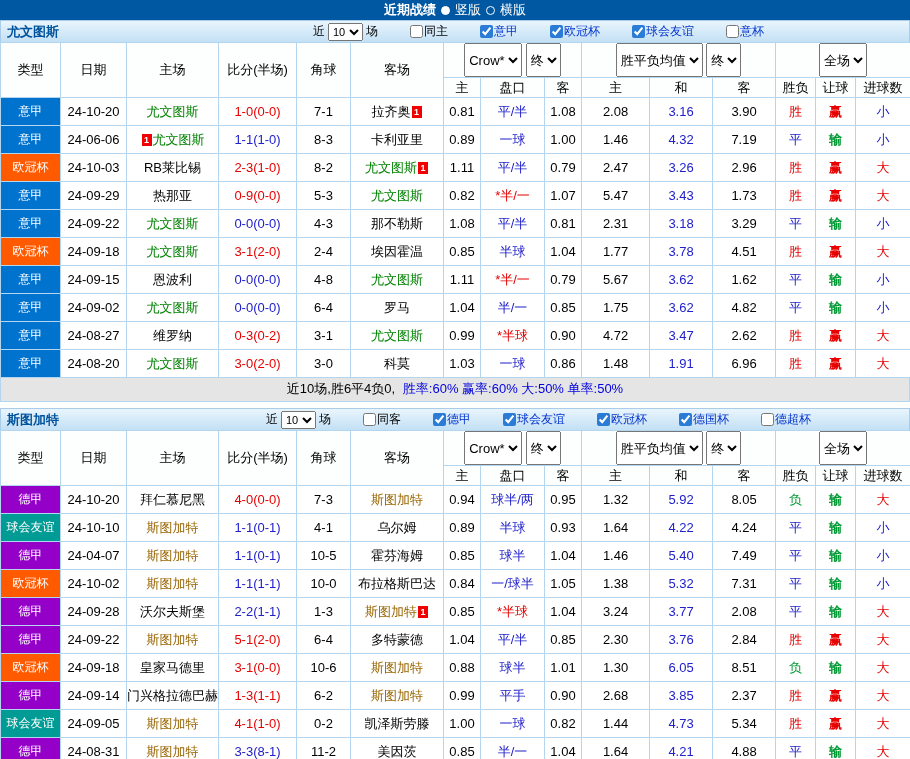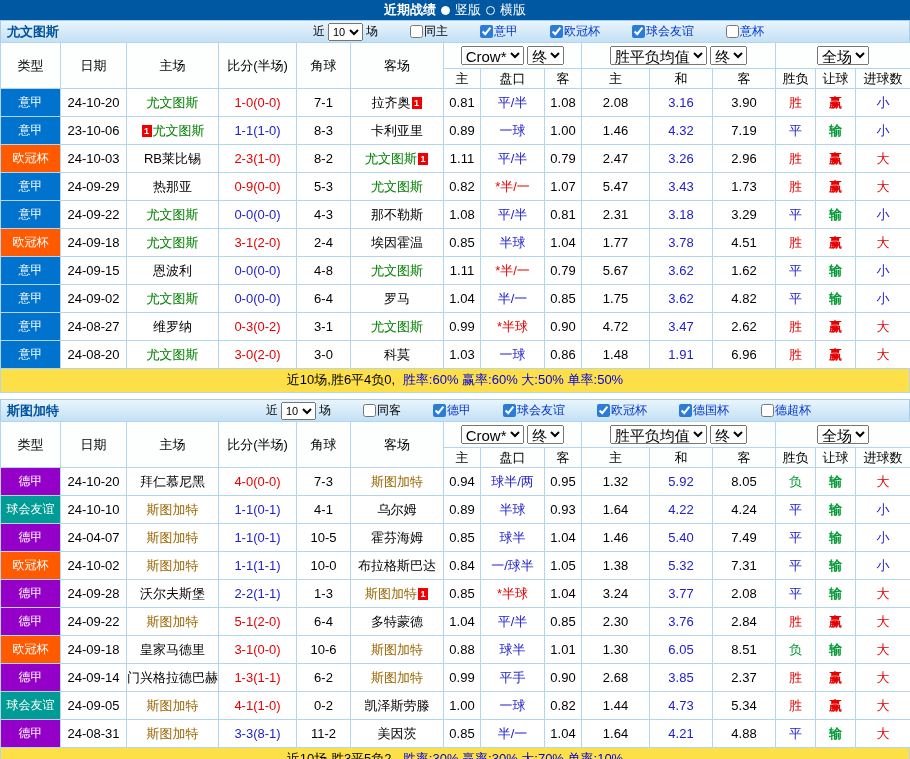--- a/index.html
+++ b/index.html
@@ -42,7 +42,7 @@
   }
   thead tr.hrow1 th { height:26px; background:#fdfefe; }
   thead tr.hrow2 th { height:20px; background:#fdfefe; }
-  thead select { font-size:15px; height:19px; max-width:100px; }
+  thead select { font-size:13px; height:34px; max-width:100px; }
   tbody td { height:28px; }
   td.league { color:#fff; font-size:12px; }
   .rc {

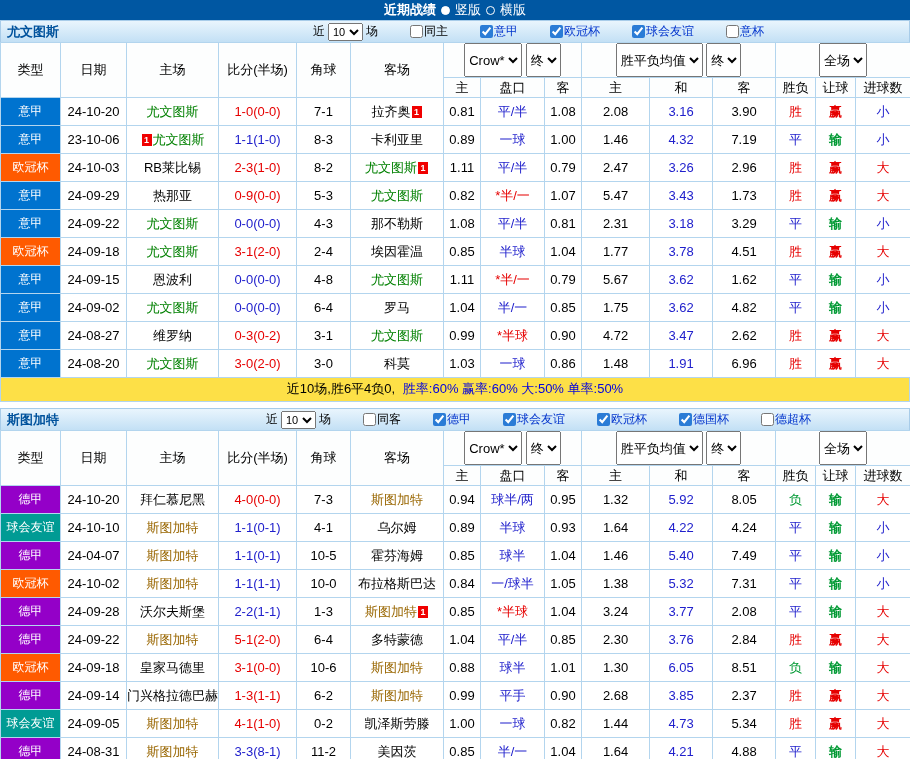--- a/index.html
+++ b/index.html
@@ -157,7 +157,7 @@
       </tr>
       <tr>
         <td class="league" style="background: rgb(0, 115, 207);">意甲</td>
-        <td>23-10-06</td>
+        <td>24-06-06</td>
         <td><span class="rc">1</span><span class="team-link" style="color: rgb(0, 128, 0);">尤文图斯</span></td>
         <td class="c-blue">1-1(1-0)</td>
         <td>8-3</td>

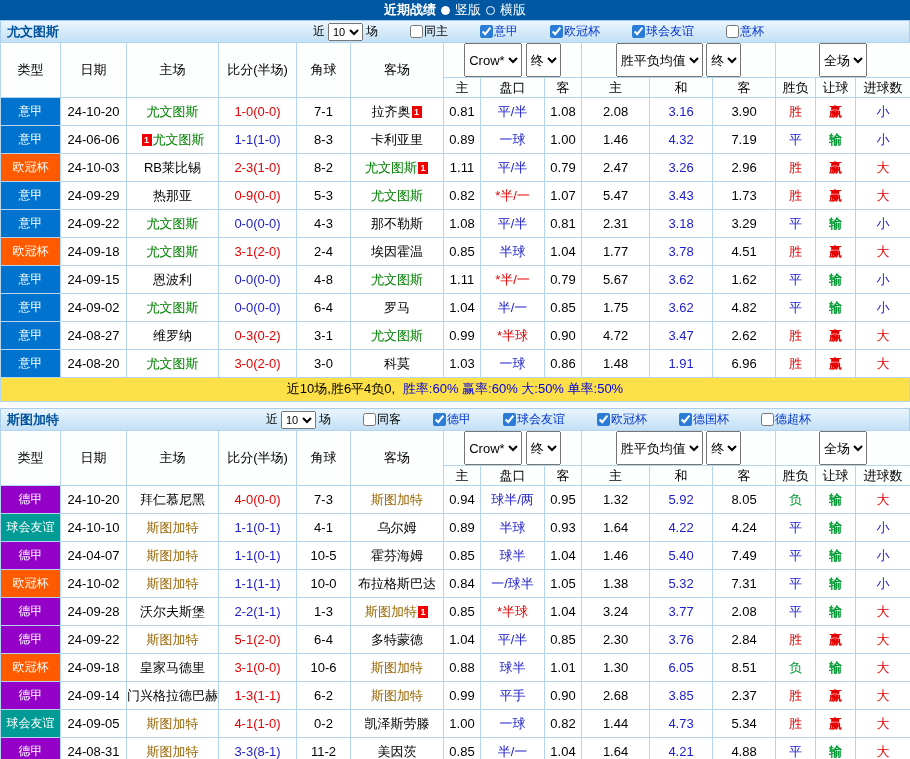--- a/index.html
+++ b/index.html
@@ -56,7 +56,7 @@
   .bold { font-weight:bold; }
   .summary {
     height:24px; line-height:22px; text-align:center; font-size:13px;
-    border:1px solid #b3d5ee; border-top:none; background:#fde047;
+    border:1px solid #b3d5ee; border-top:none; background:#e5e5e5;
   }
   .summary .stats { color:#0000e0; margin-left:4px; }
   .gap { height:6px; }

